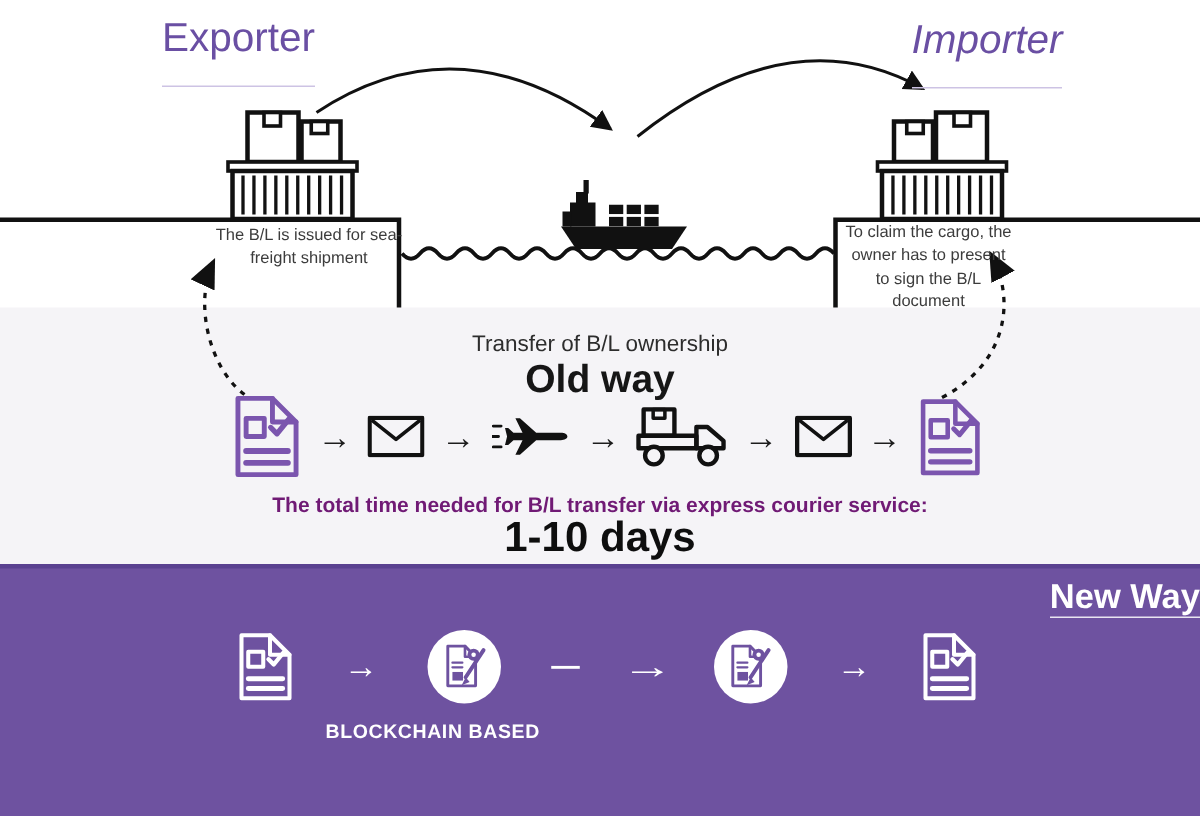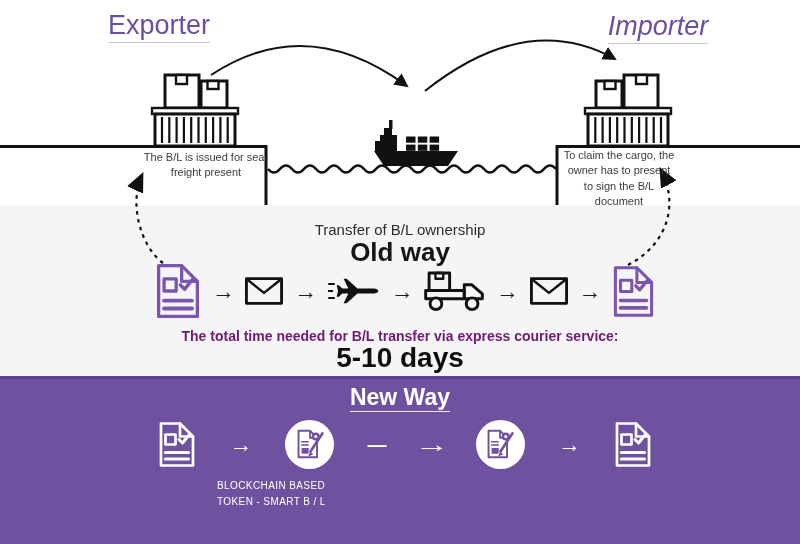--- a/index.html
+++ b/index.html
@@ -12,7 +12,7 @@
   .overlay{position:absolute;top:0;left:0;pointer-events:none;}
 
   .actor-label{position:absolute;font-size:27px;color:#6a4fa3;text-align:center;}
-  .actor-label span{border-bottom:1px solid #cdc3e4;padding-bottom:2px;}
+  .actor-label span{border-bottom:1px solid #cdc3e4;padding-bottom:17px;}
   #exporter-label{left:98px;top:10px;width:122px;}
   #importer-label{left:600px;top:11px;width:116px;font-style:italic;}
 

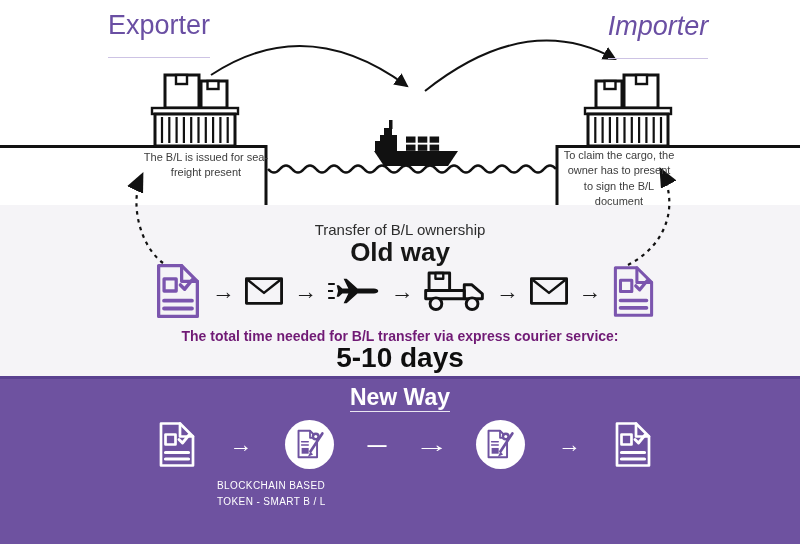--- a/index.html
+++ b/index.html
@@ -108,7 +108,7 @@
   <div class="actor-label" id="importer-label">
     <span>Importer</span>
   </div>
-  <div class="note" id="note-left">The B/L is issued for sea-freight present</div>
+  <div class="note" id="note-left">The B/L is issued for sea-freight shipment</div>
   <div class="note" id="note-right">To claim the cargo, the owner has to present to sign the B/L document</div>
 
   <div class="centered mid-sub">Transfer of B/L ownership</div>

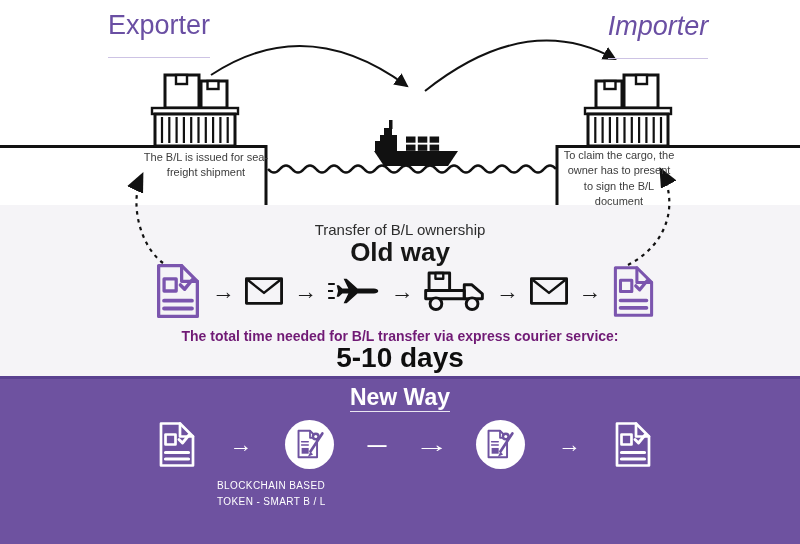--- a/index.html
+++ b/index.html
@@ -157,7 +157,7 @@
   </div>
 
   <div class="centered mid-foot">The total time needed for B/L transfer via express courier service:</div>
-  <div class="centered mid-days">5-10 days</div>
+  <div class="centered mid-days">1-10 days</div>
 
   <div class="centered bot-title">
     <span>New Way</span>

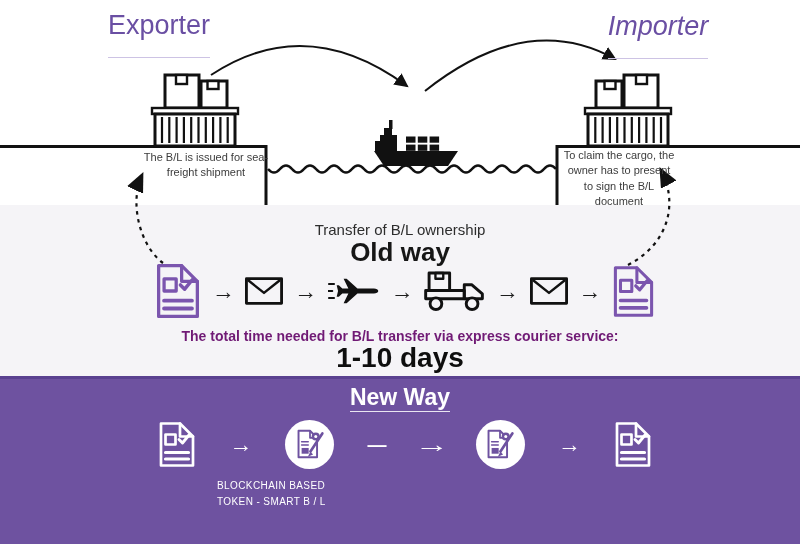--- a/index.html
+++ b/index.html
@@ -30,7 +30,7 @@
             display:flex;justify-content:space-between;align-items:center;}
   .arrow{font-size:23px;color:#1c1c1c;line-height:1;}
 
-  .bot-title{top:384px;font-size:23px;font-weight:bold;color:#fff;}
+  .bot-title{top:384px;font-size:23px;font-weight:bold;color:#fff;text-align:right;}
   .bot-title span{border-bottom:1.5px solid rgba(255,255,255,.85);padding-bottom:1px;}
 
   .flow-new{position:absolute;top:417px;left:158px;width:494px;height:54px;

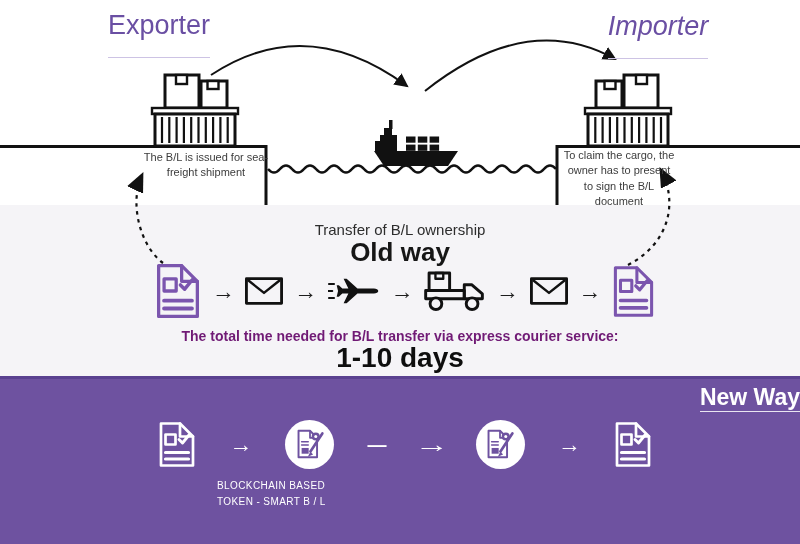--- a/index.html
+++ b/index.html
@@ -42,8 +42,8 @@
 
   .token-circle{width:49px;height:49px;border-radius:50%;background:#fff;
                 display:flex;align-items:center;justify-content:center;}
-  .token-caption{position:absolute;left:217px;top:478px;color:#fff;font-size:10px;
-                 font-weight:normal;letter-spacing:.4px;line-height:1.6;}
+  .token-caption{position:absolute;left:217px;top:478px;color:#fff;font-size:13px;
+                 font-weight:bold;letter-spacing:.4px;line-height:1.6;}
 </style>
 </head>
 <body>

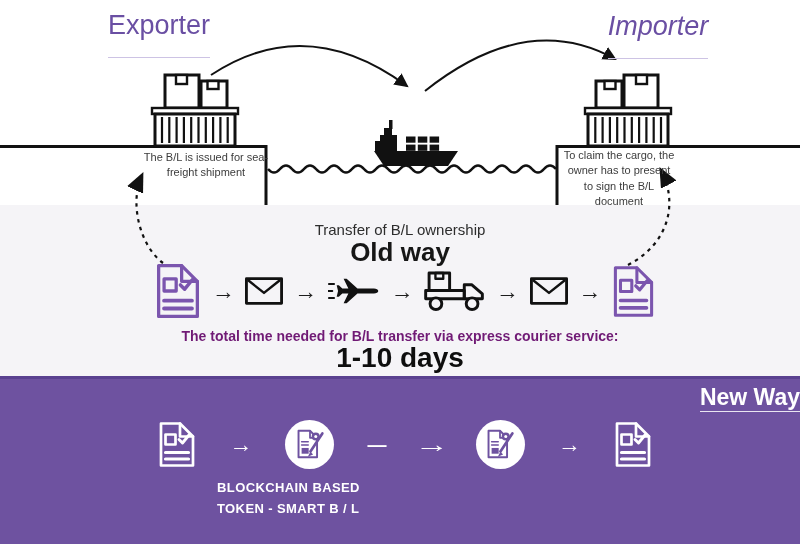--- a/index.html
+++ b/index.html
@@ -210,7 +210,6 @@
 
   <div class="token-caption">
     <div>BLOCKCHAIN BASED</div>
-    <div>TOKEN - SMART B / L</div>
   </div>
 
 </div>

